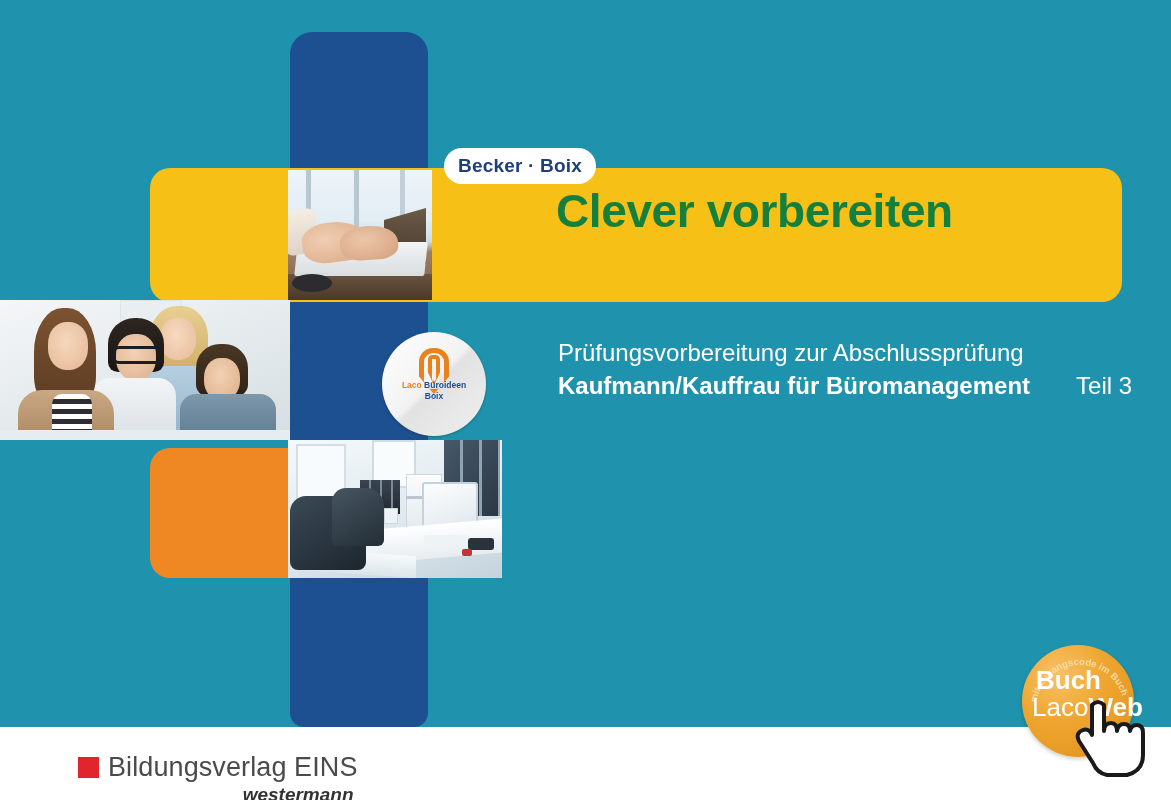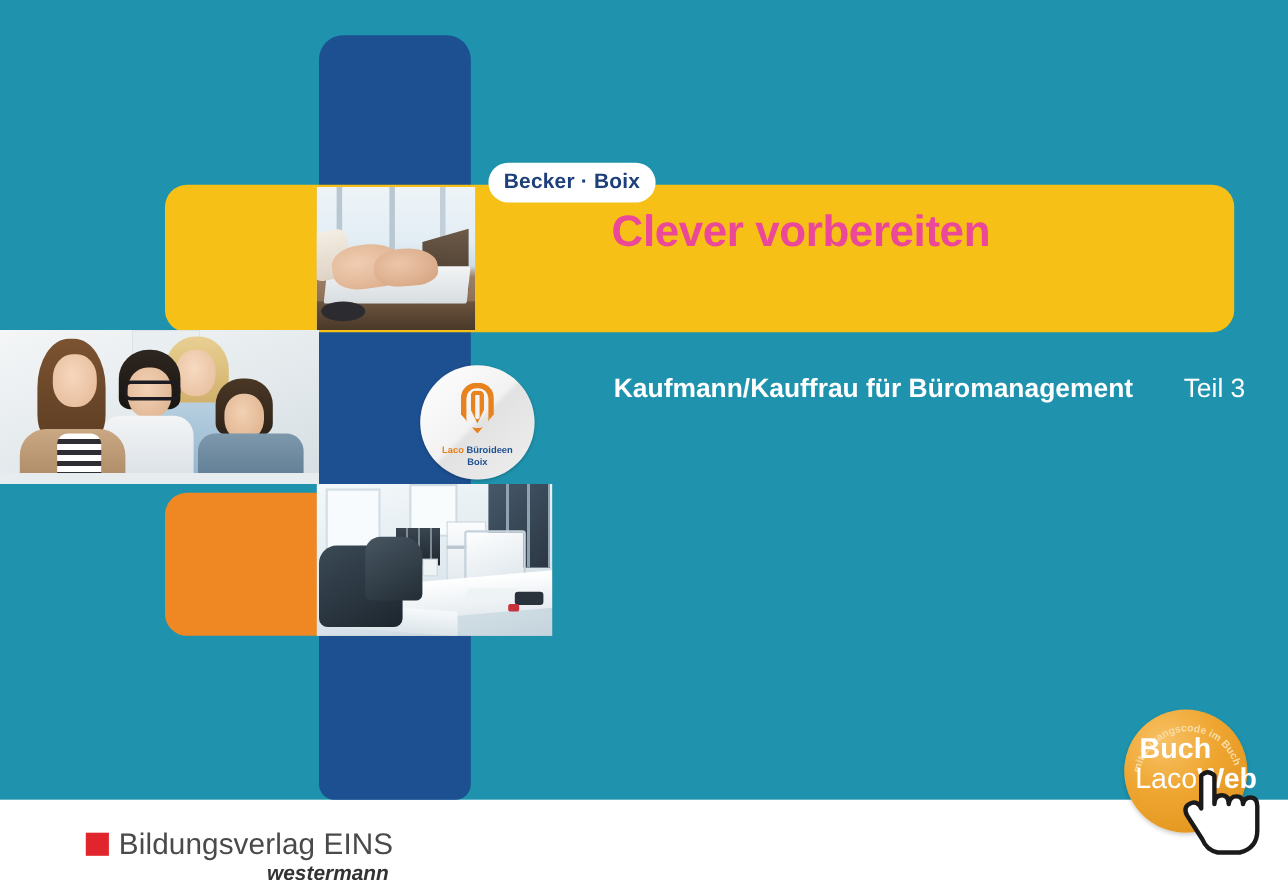--- a/index.html
+++ b/index.html
@@ -120,7 +120,7 @@
   
   .title-block{position:absolute;left:556px;top:186px;width:560px;}
   .title-line{
-    color:#ec4899;font-size:40px;font-weight:bold;line-height:50px;
+    color:#15803d;font-size:46px;font-weight:bold;line-height:50px;
     letter-spacing:-.4px;white-space:nowrap;
     font-family:"Liberation Sans", sans-serif;
   }

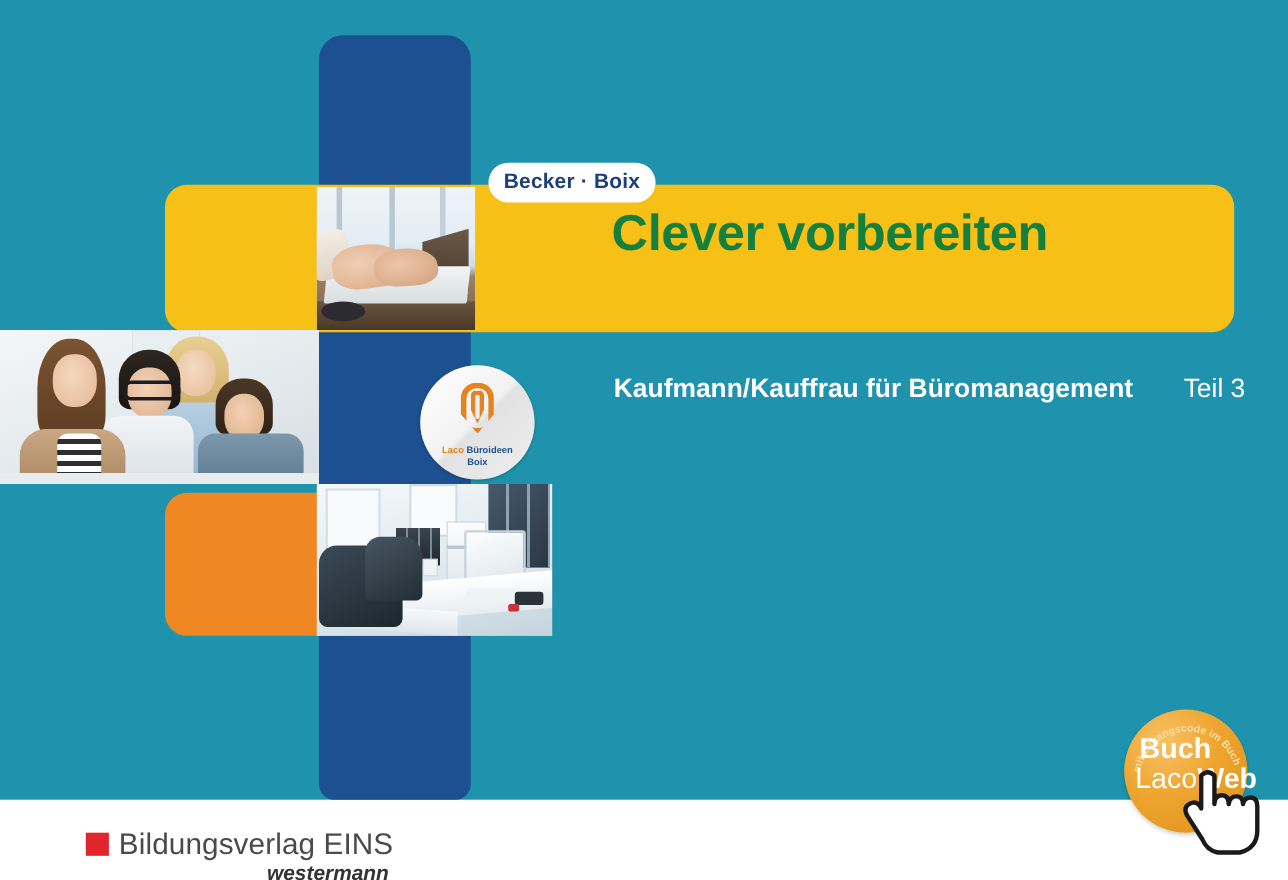--- a/index.html
+++ b/index.html
@@ -259,6 +259,7 @@
   </div>
 
   <div class="subtitle-block">
+    <div class="sub-line1">Prüfungsvorbereitung zur Abschlussprüfung</div>
     <div class="sub-line2">
       <span class="sub-strong">Kaufmann/Kauffrau für Büromanagement</span>
       <span class="sub-part">Teil 3</span>

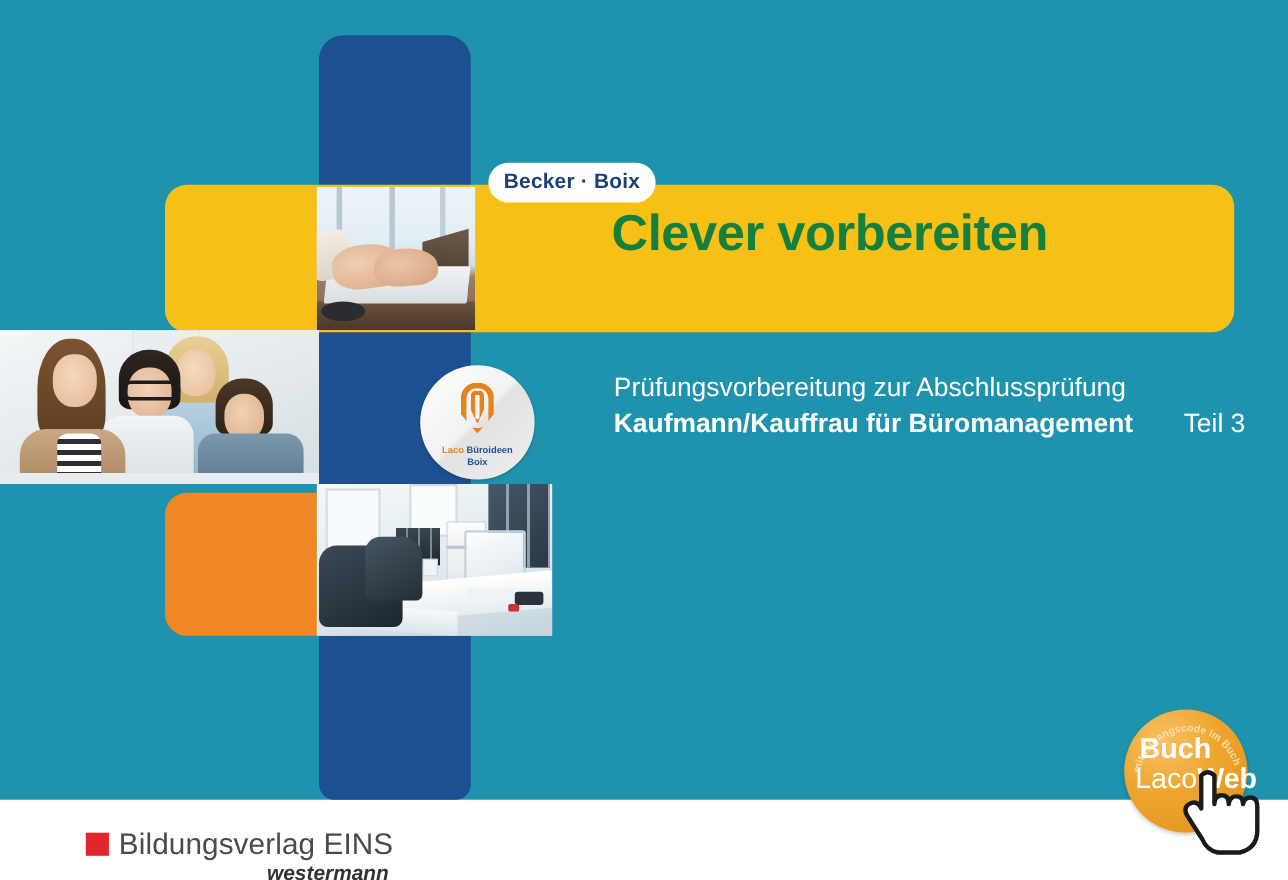--- a/index.html
+++ b/index.html
@@ -151,7 +151,7 @@
     clip-path:polygon(0 0,100% 0,100% 58%,50% 100%,0 58%);
   }
   .laco-name{
-    position:absolute;left:0;right:0;top:72px;text-align:center;
+    position:absolute;left:0;right:0;top:48px;text-align:center;
     font-size:8.5px;font-weight:bold;line-height:11px;
     font-family:"Liberation Sans", sans-serif;
   }

